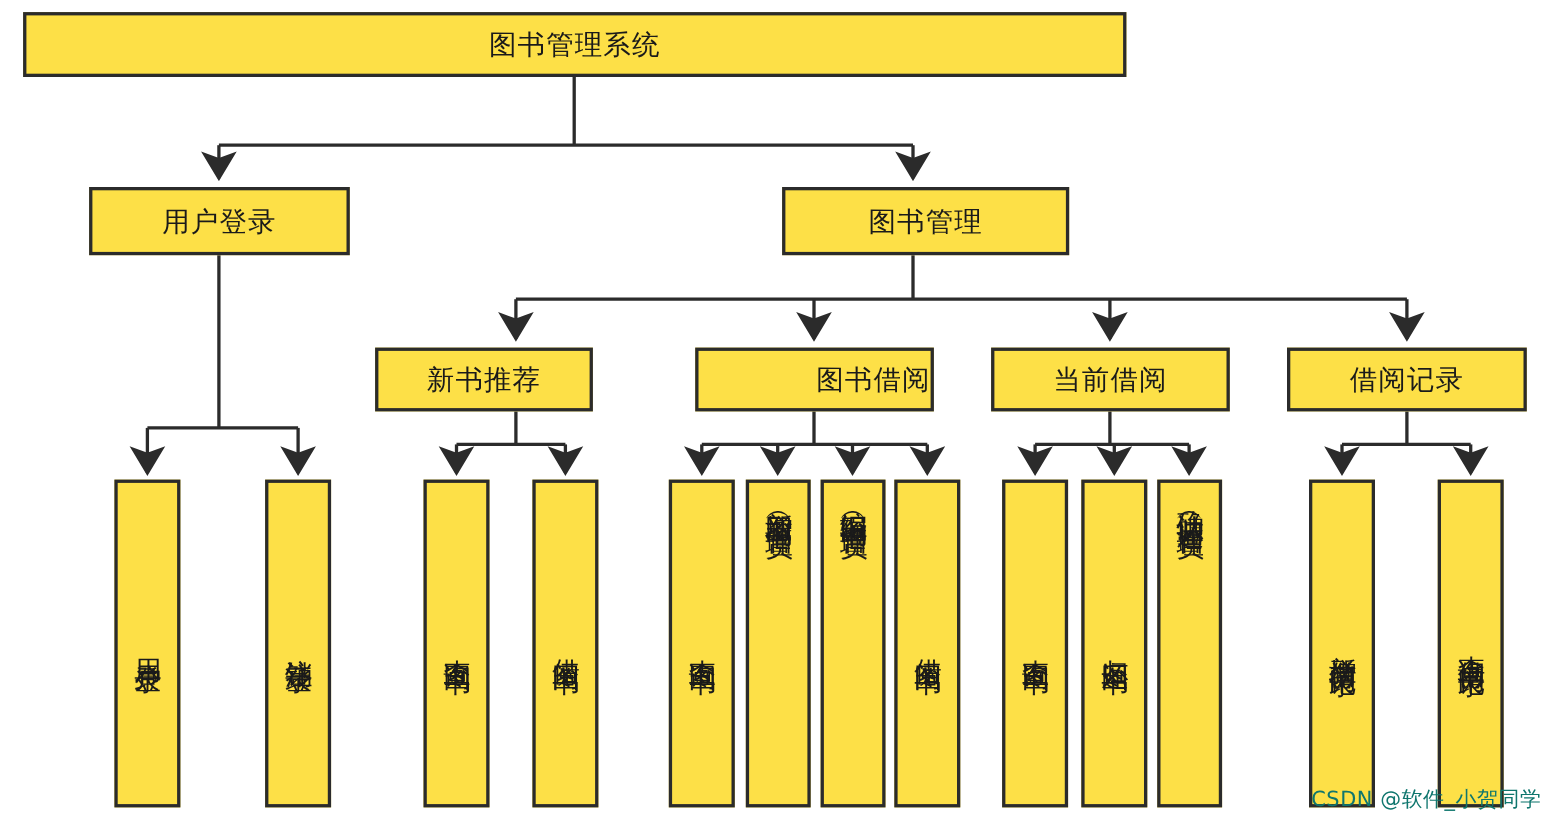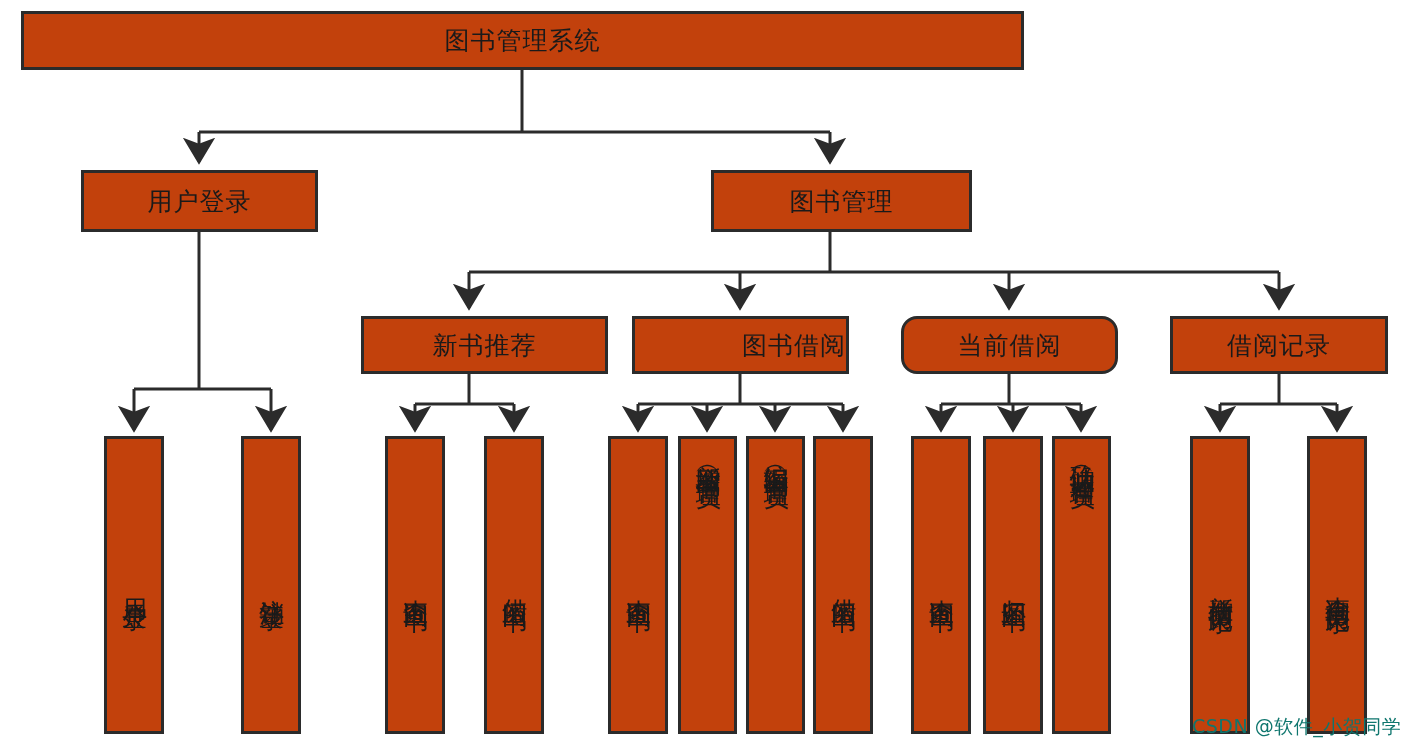--- a/index.html
+++ b/index.html
@@ -29,7 +29,7 @@
   .node {
     position: absolute;
     box-sizing: border-box;
-    background: #c2410c;
+    background: #fde047;
     border: 3px solid #2b2b2b;
     display: flex;
     align-items: center;

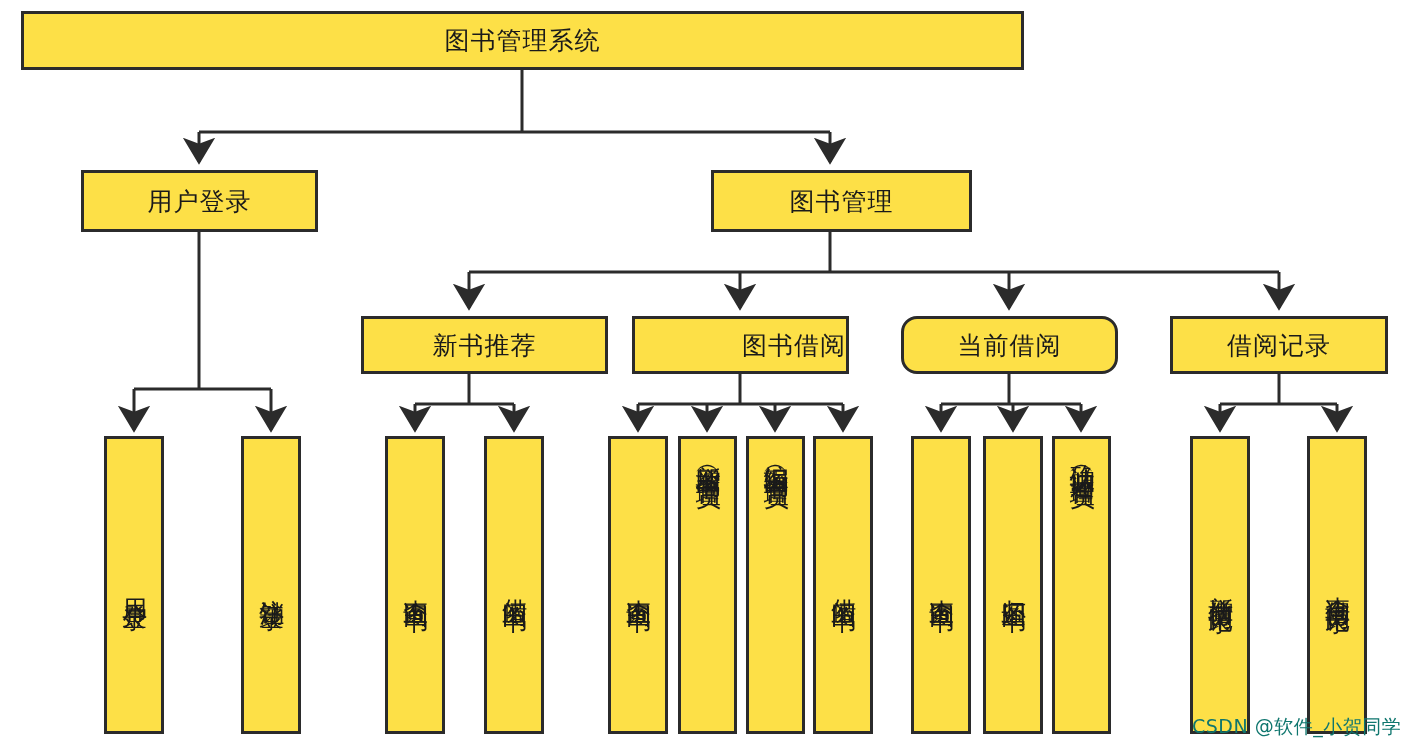--- a/index.html
+++ b/index.html
@@ -145,7 +145,7 @@
     <span>图书管理</span>
   </div>
 
-  <div class="node horizontal" style="left: 361px; top: 316px; width: 247px; height: 58px;">
+  <div class="node horizontal" style="left: 341px; top: 316px; width: 198px; height: 58px;">
     <span>新书推荐</span>
   </div>
   <div class="node horizontal" style="left: 632px; top: 316px; width: 217px; height: 58px; justify-content: flex-end;">

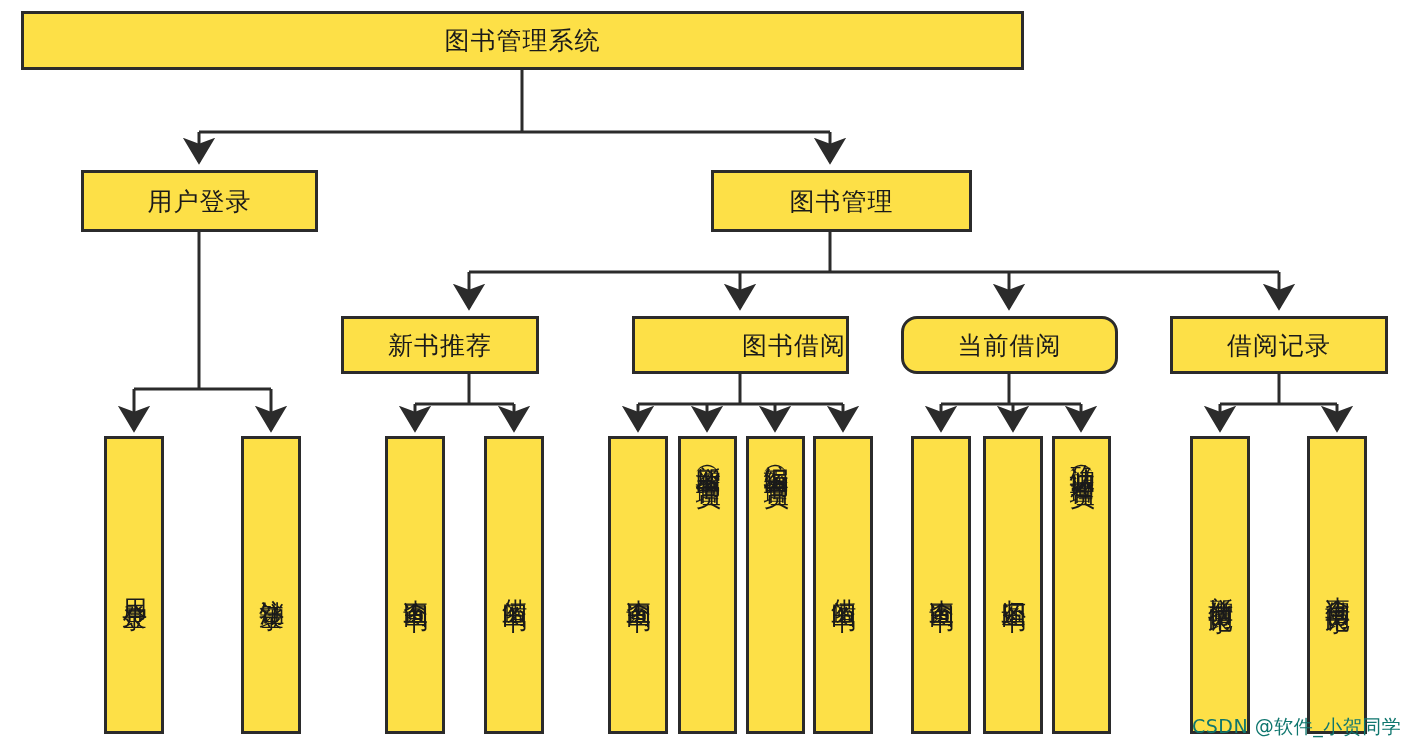--- a/index.html
+++ b/index.html
@@ -151,7 +151,7 @@
   <div class="node horizontal" style="left: 632px; top: 316px; width: 217px; height: 58px; justify-content: flex-end;">
     <span>图书借阅</span>
   </div>
-  <div class="node horizontal" style="left: 901px; top: 316px; width: 217px; height: 58px; border-radius: 16px;">
+  <div class="node horizontal" style="left: 901px; top: 316px; width: 217px; height: 58px;">
     <span>当前借阅</span>
   </div>
   <div class="node horizontal" style="left: 1170px; top: 316px; width: 218px; height: 58px; justify-content: center;">

